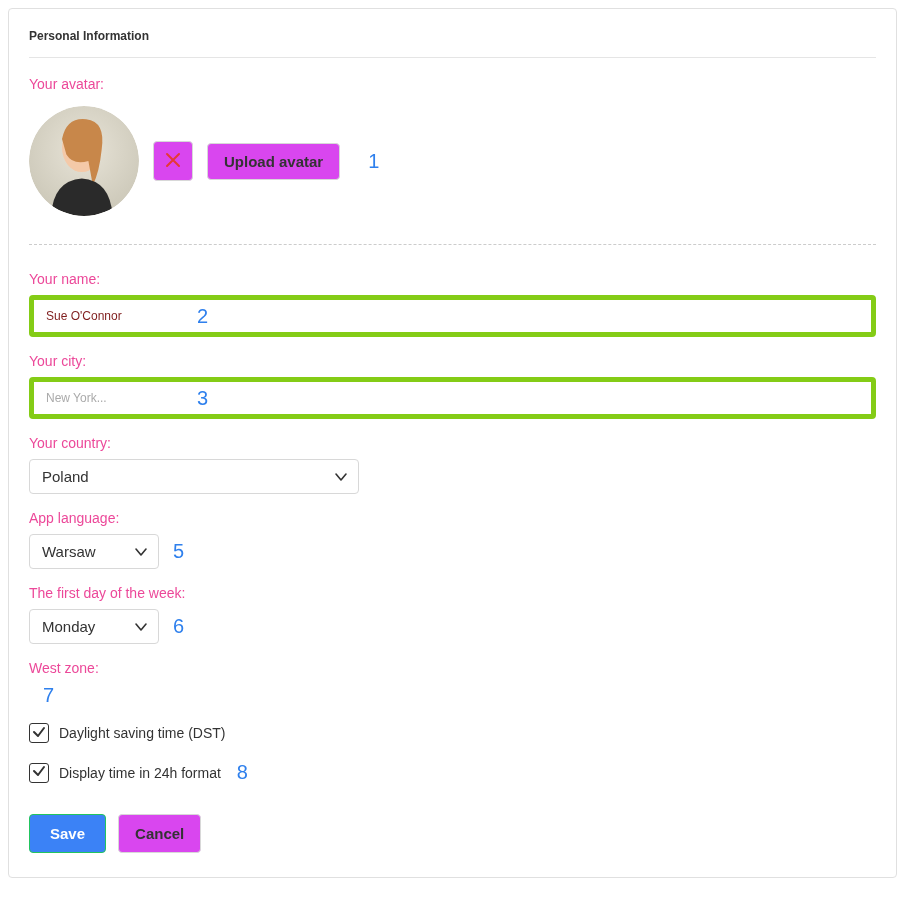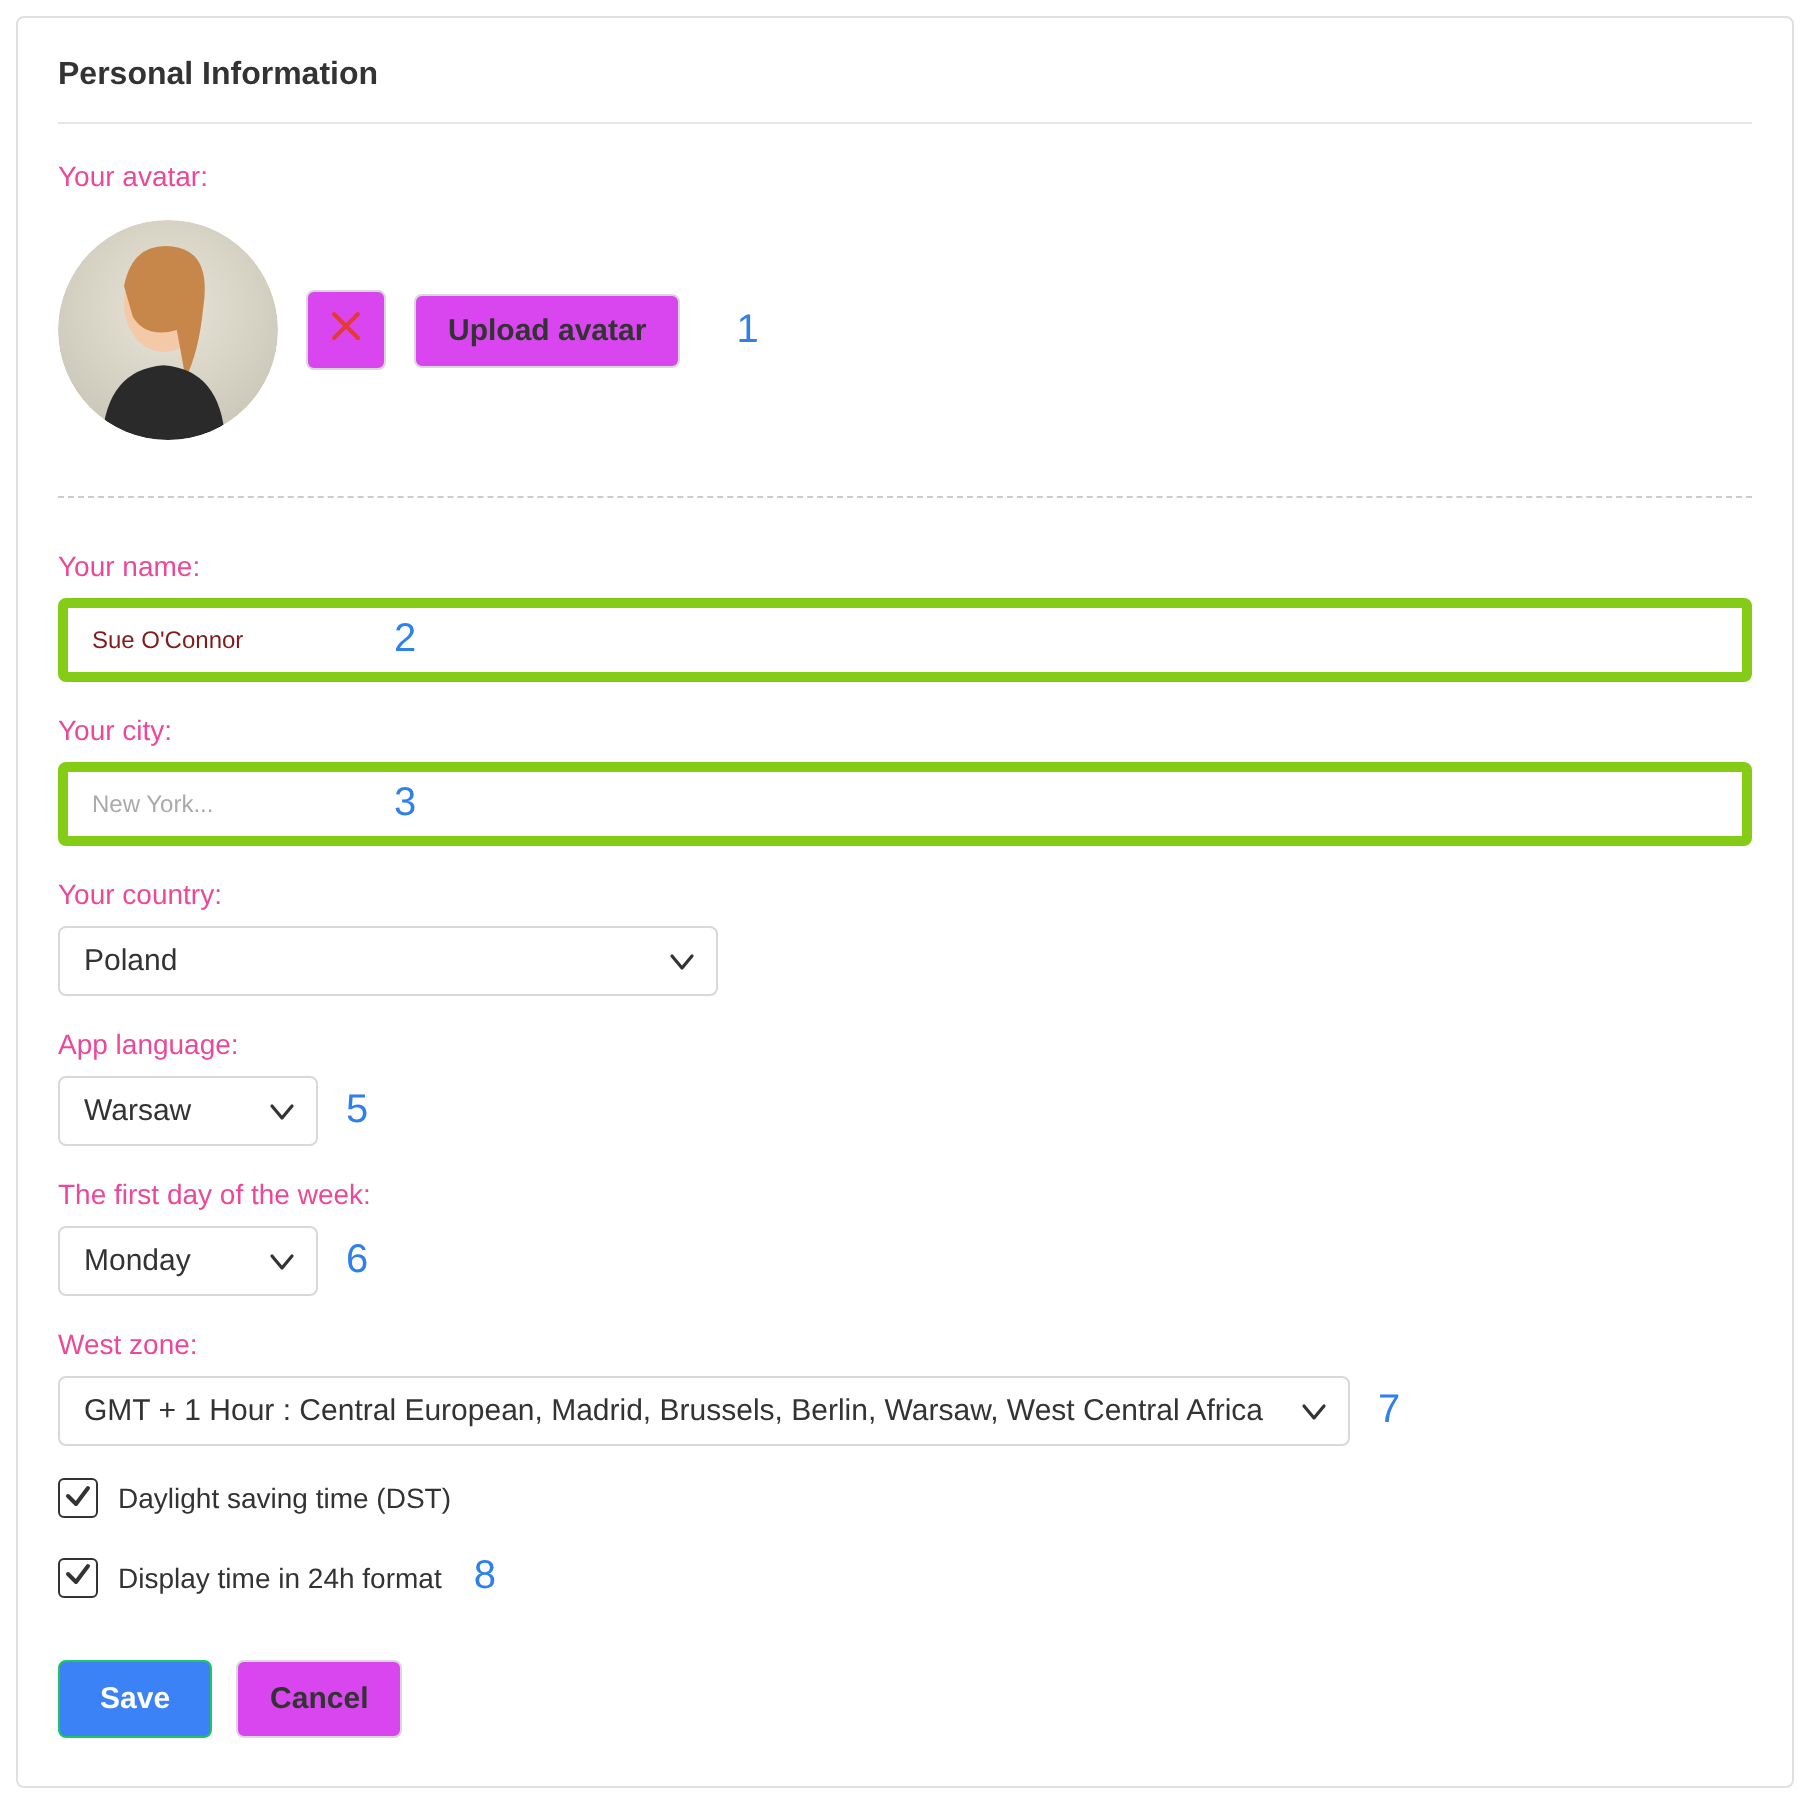--- a/index.html
+++ b/index.html
@@ -21,7 +21,7 @@
       width: 889px;
     }
     .panel-title {
-      font-size: 16px;
+      font-size: 12px;
       font-weight: 700;
       margin-bottom: 14px;
     }

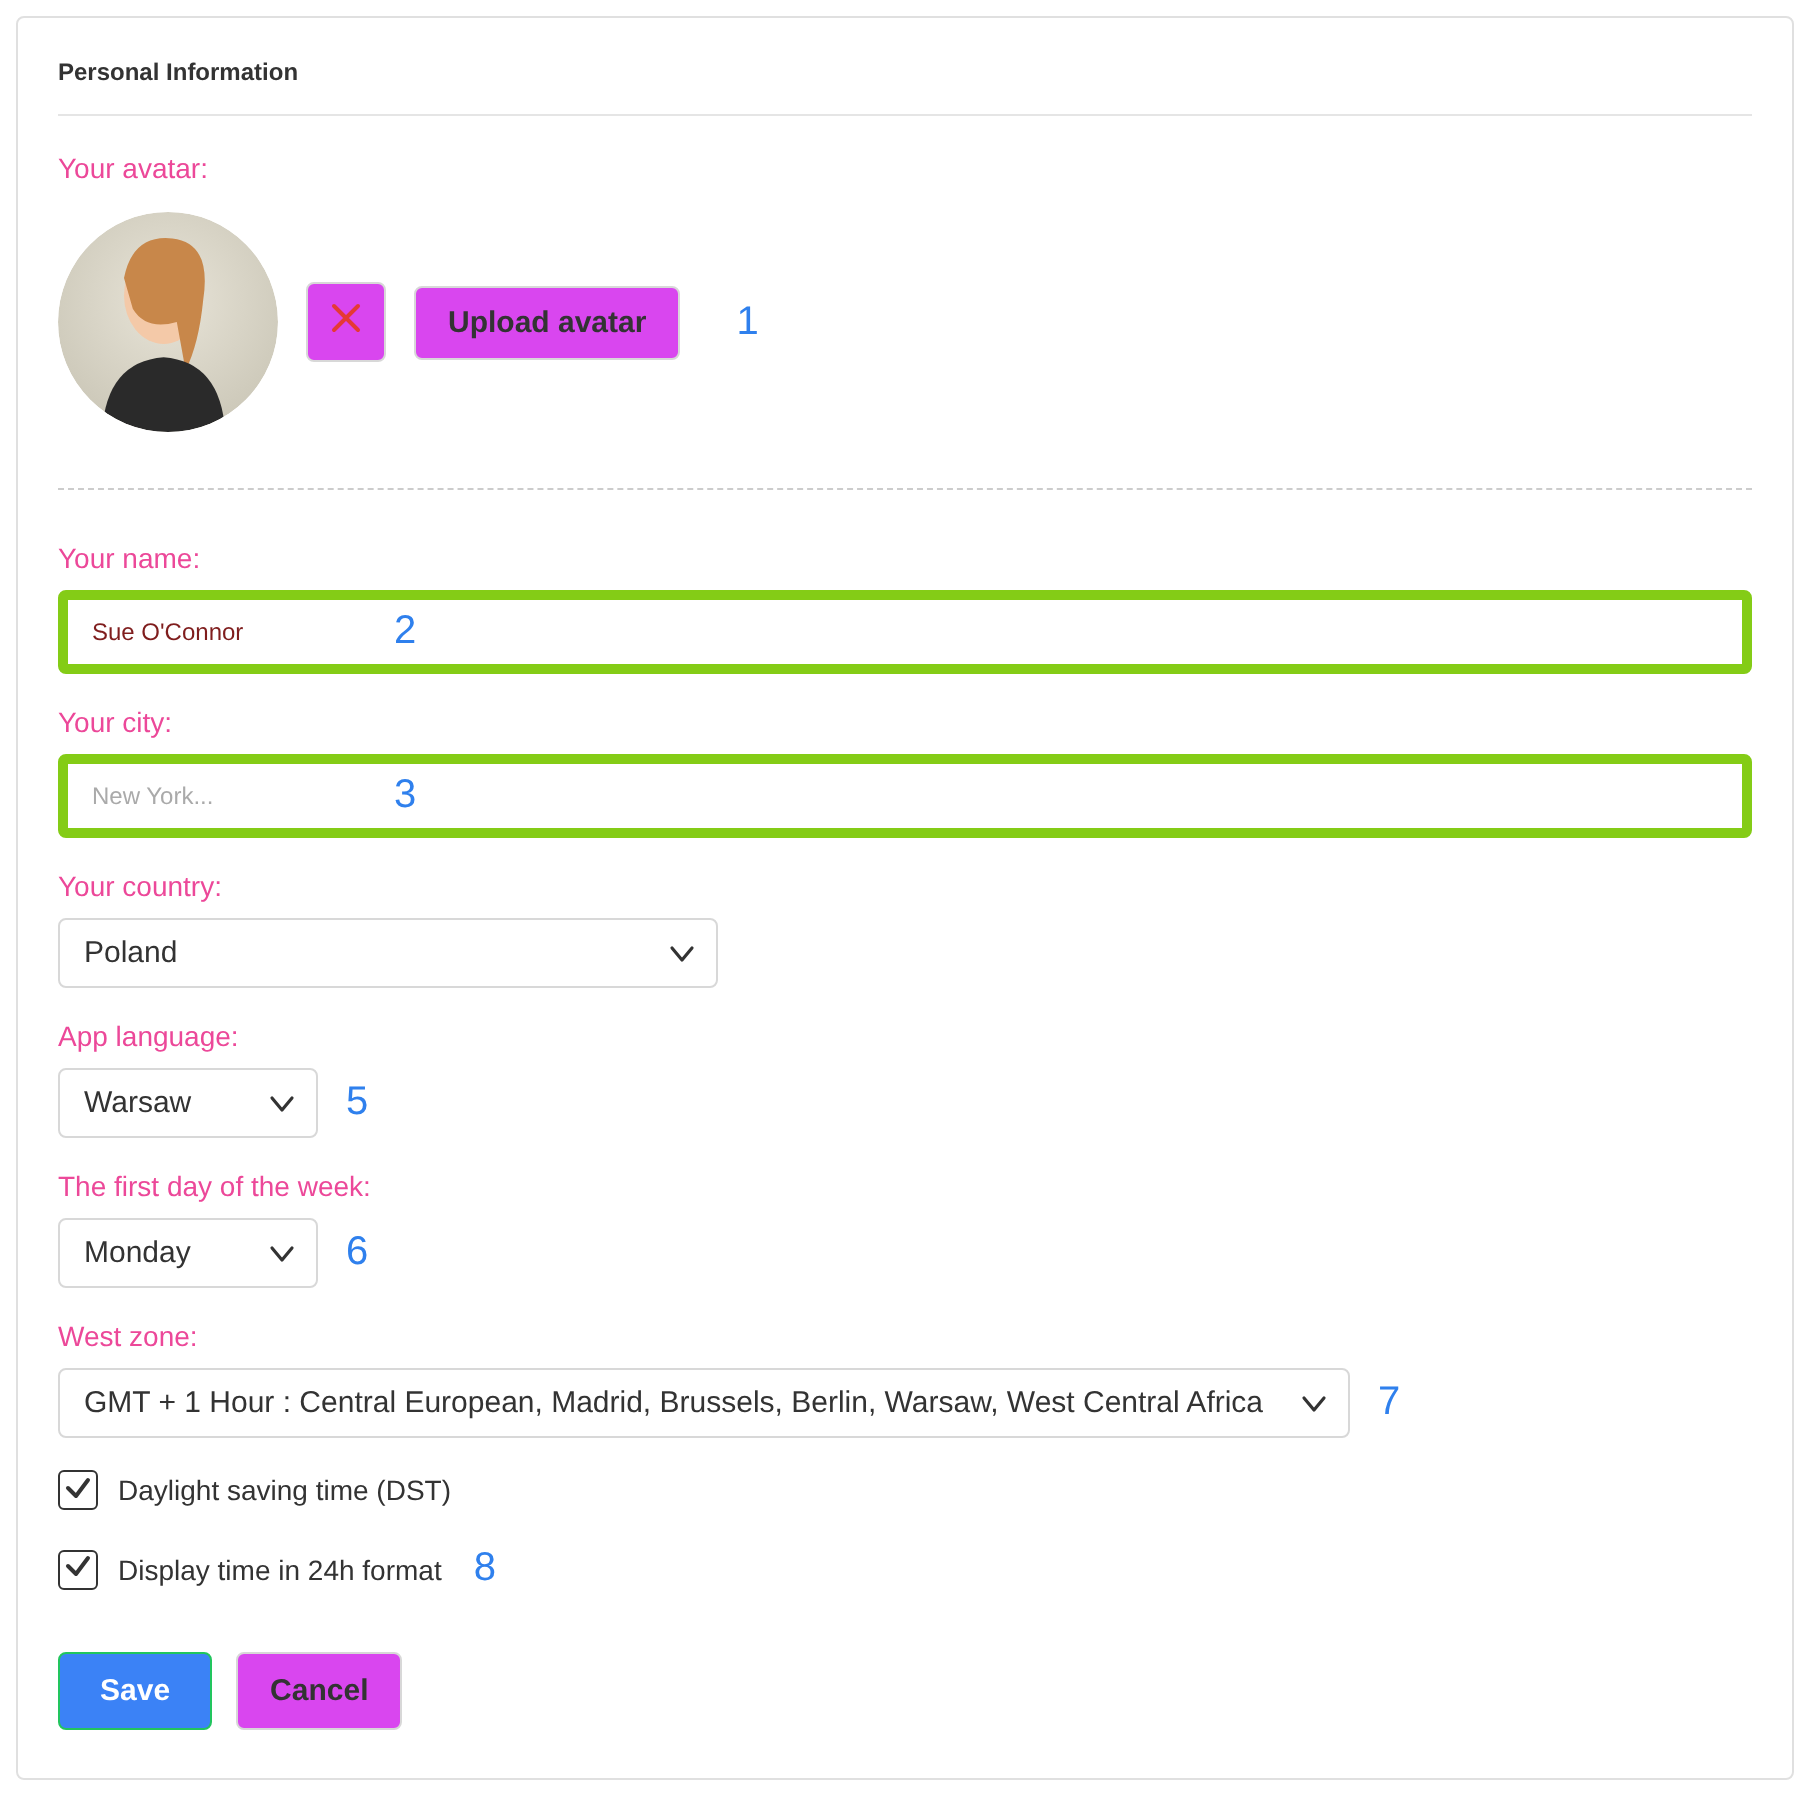--- a/index.html
+++ b/index.html
@@ -278,14 +278,6 @@
   <div class="field-block">
     <div class="label">West zone:</div>
     <div class="select-row">
-      <div class="select-wrap" style="width:646px;">
-        <span>GMT + 1 Hour : Central European, Madrid, Brussels, Berlin, Warsaw, West Central Africa</span>
-        <span class="chev">
-          <svg viewBox="0 0 14 14">
-              <path d="M2 4 L7 10 L12 4" stroke="#333" stroke-width="1.6" fill="none" stroke-linecap="round" stroke-linejoin="round"></path>
-            </svg>
-        </span>
-      </div>
       <span class="annot">7</span>
     </div>
   </div>

